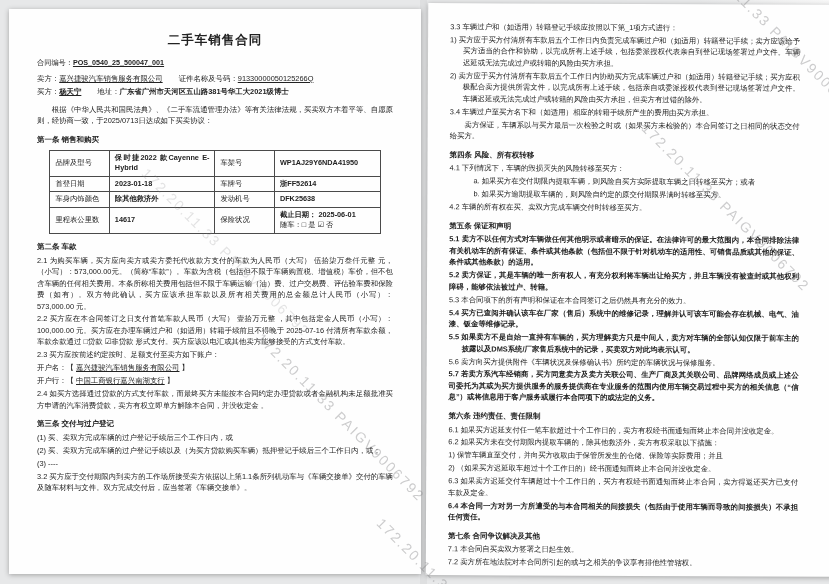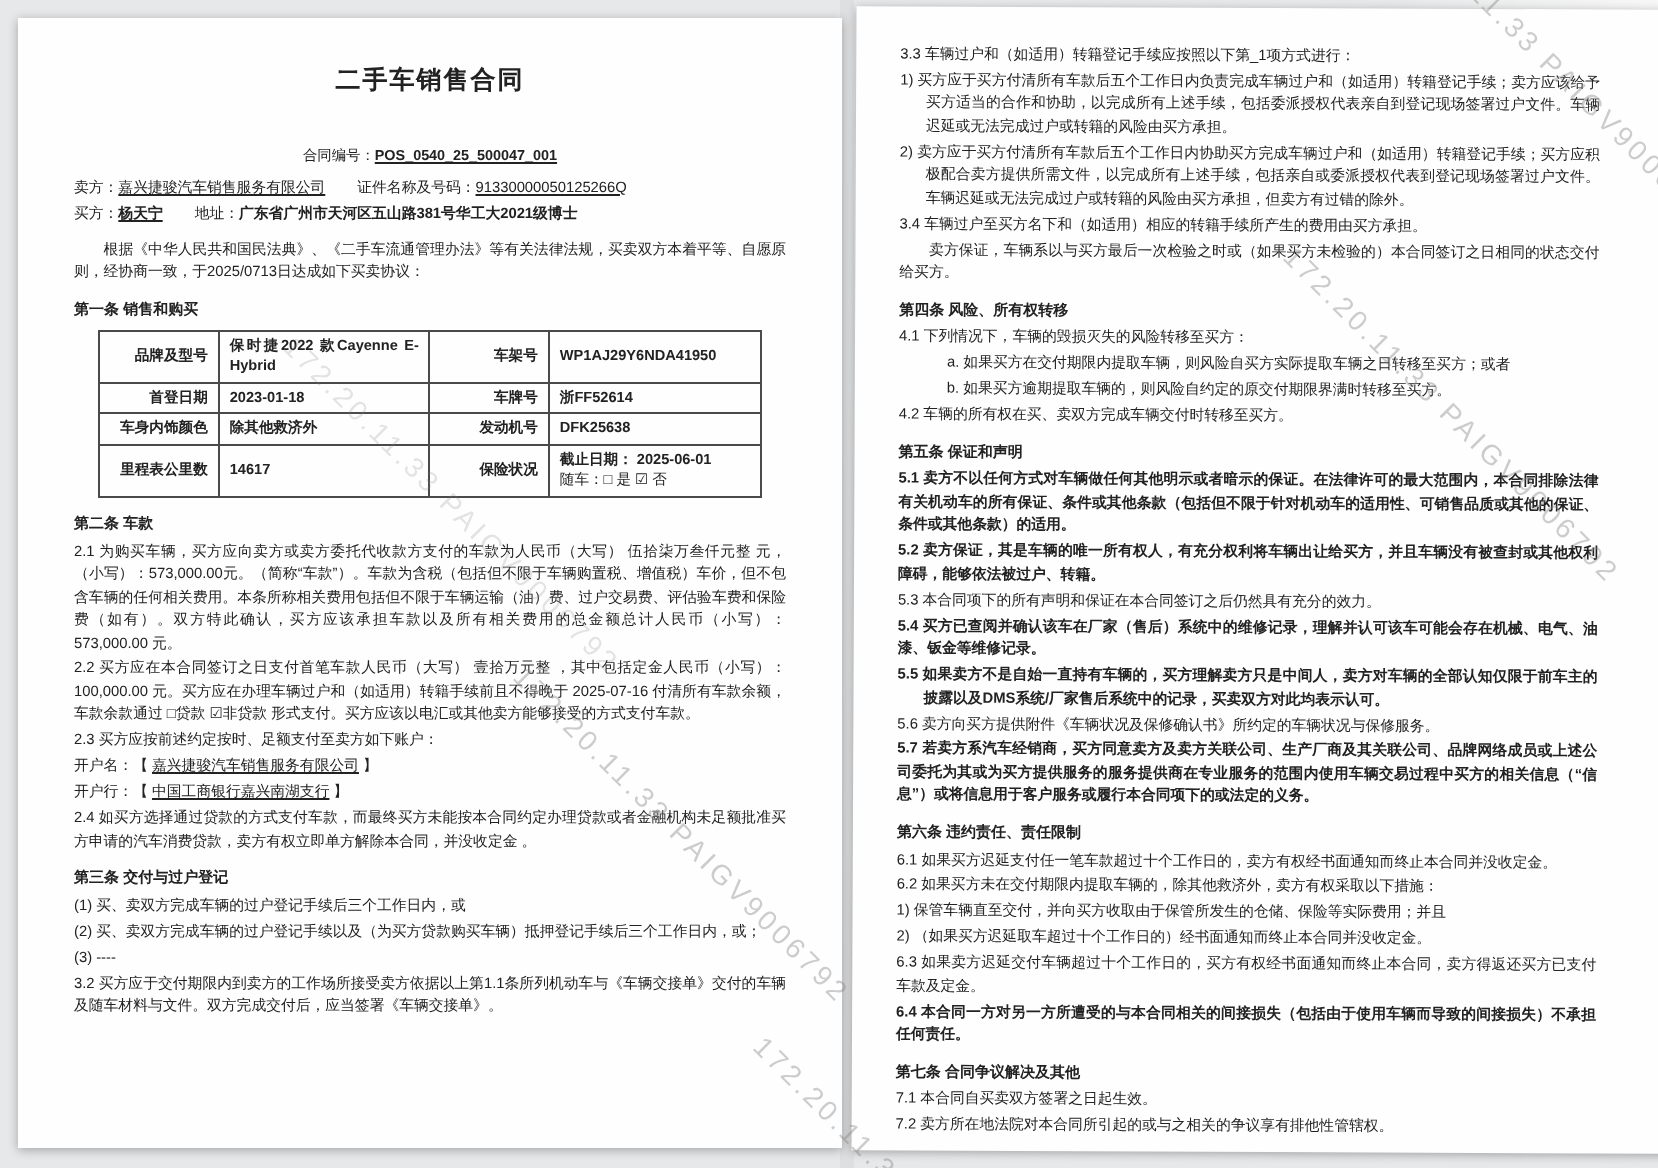--- a/index.html
+++ b/index.html
@@ -12,7 +12,7 @@
   .page-right{left:427px;top:4px;width:412px;height:572px;padding:18px 40px 14px 22px;transform:rotate(.25deg);}
   .doc{font-size:7.4px;line-height:1.55;text-align:justify;}
   .doc p{margin:0 0 1.5px 0;}
-  .title{font-size:12.5px;font-weight:bold;text-align:center;margin:2px 0 22px 0;letter-spacing:1px;}
+  .title{font-size:12.5px;font-weight:bold;text-align:center;margin:2px 0 7px 0;letter-spacing:1px;}
   .contract-no{text-align:center;margin:0 0 4px 0;font-size:7.2px;}
   .b{font-weight:bold;}
   .u{text-decoration:underline;}

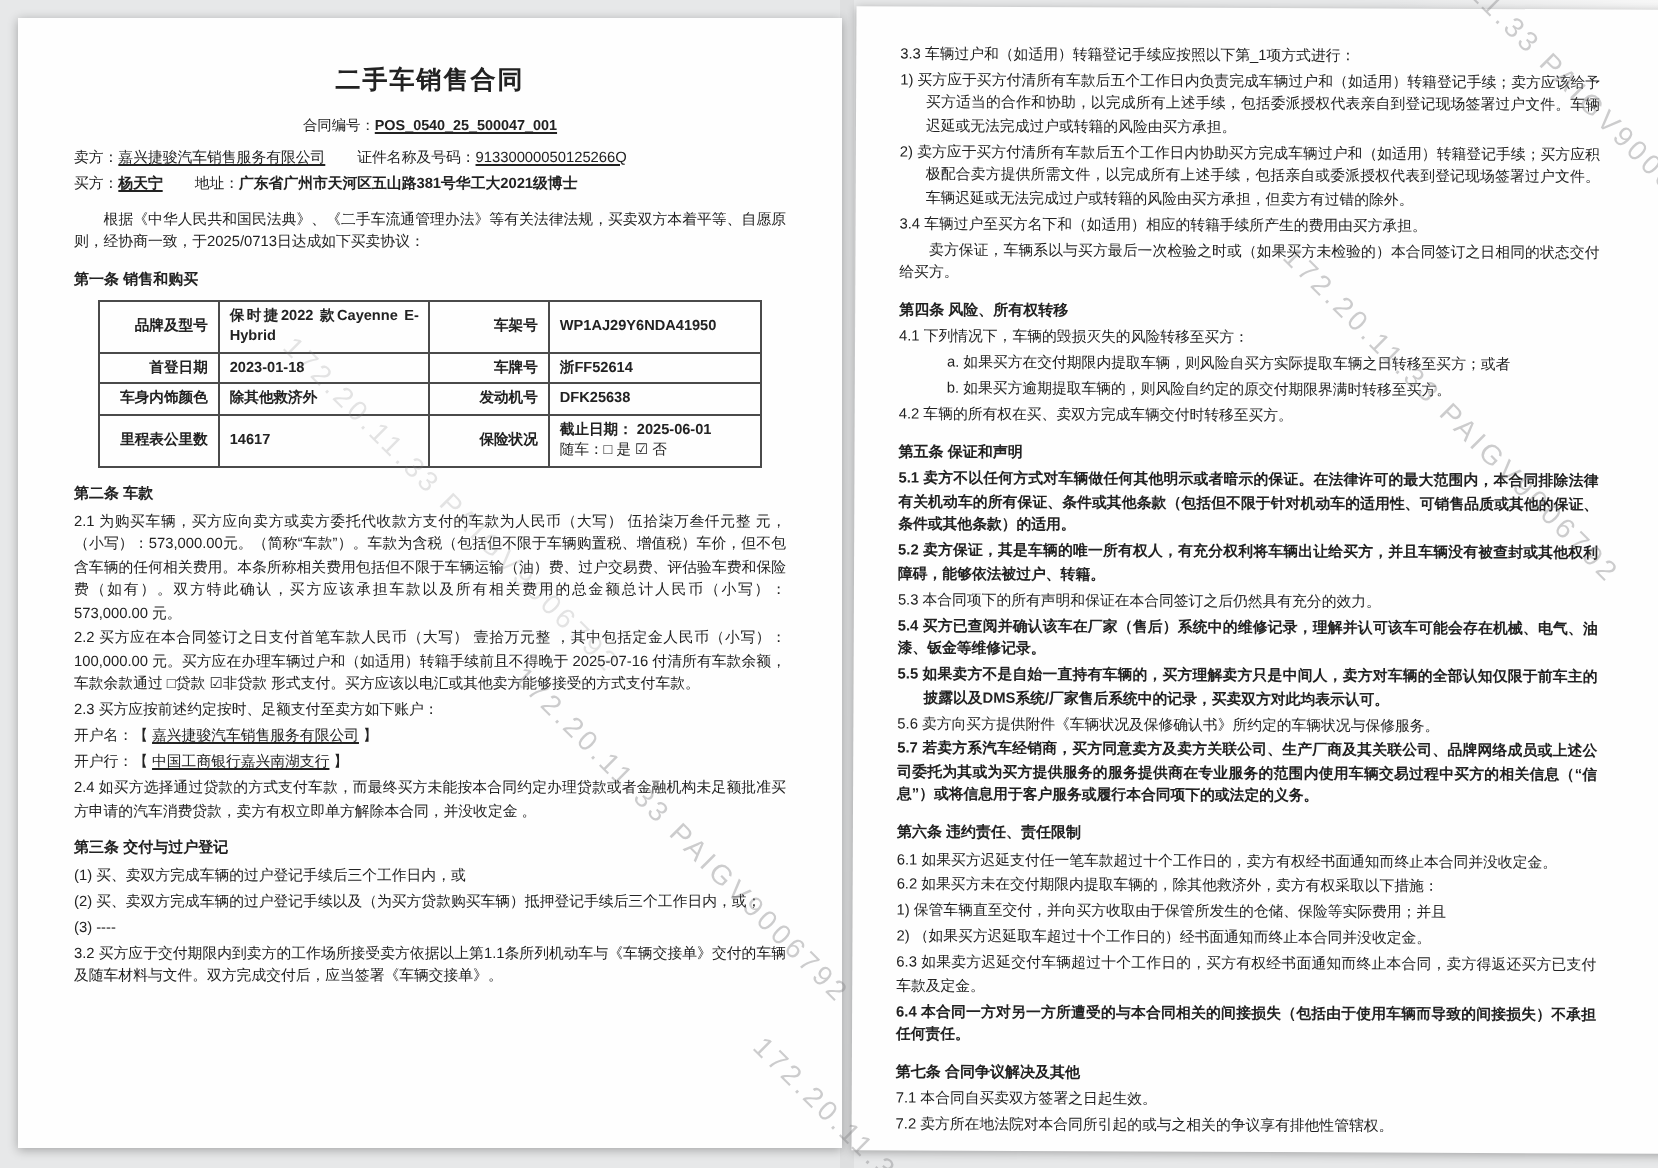--- a/index.html
+++ b/index.html
@@ -13,7 +13,7 @@
   .doc{font-size:7.4px;line-height:1.55;text-align:justify;}
   .doc p{margin:0 0 1.5px 0;}
   .title{font-size:12.5px;font-weight:bold;text-align:center;margin:2px 0 7px 0;letter-spacing:1px;}
-  .contract-no{text-align:center;margin:0 0 4px 0;font-size:7.2px;}
+  .contract-no{text-align:left;margin:0 0 4px 0;font-size:7.2px;}
   .b{font-weight:bold;}
   .u{text-decoration:underline;}
   .sec{font-weight:bold;margin:7px 0 2px 0;font-size:7.5px;}

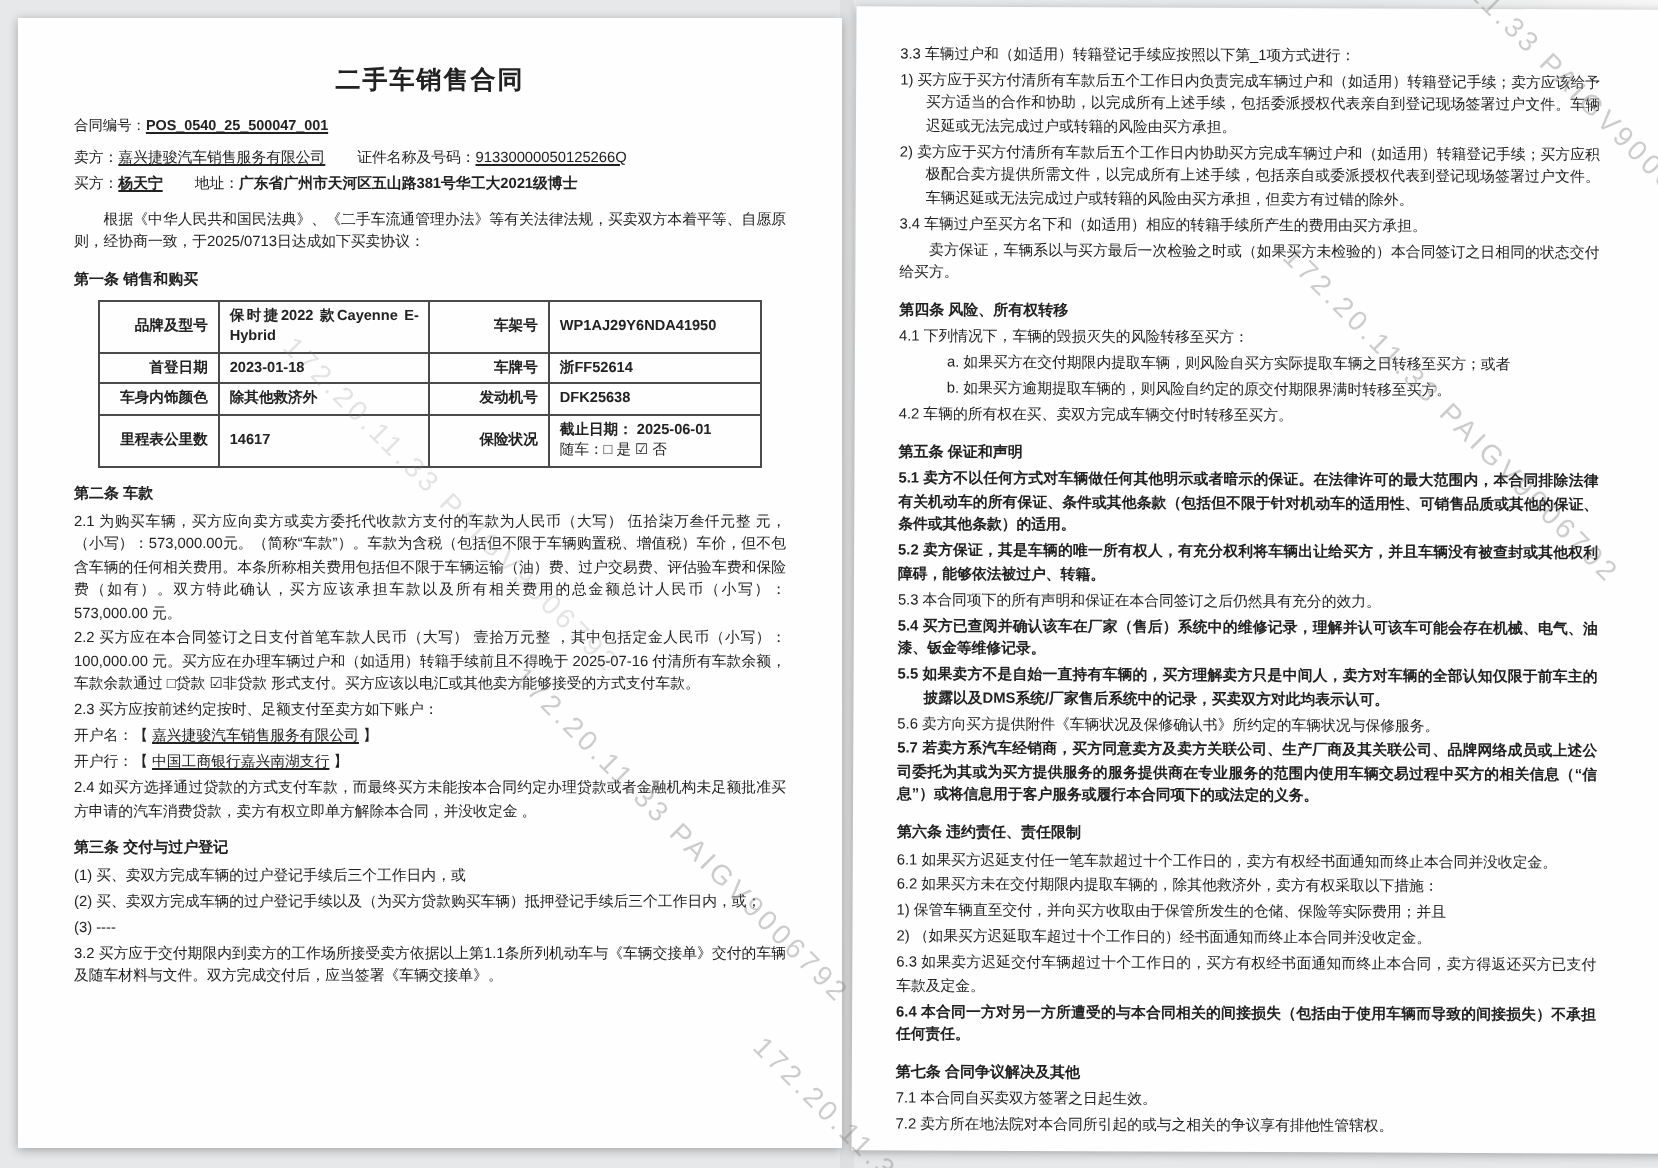--- a/index.html
+++ b/index.html
@@ -23,7 +23,7 @@
   .sub{padding-left:24px;}
   .veh-table{border-collapse:collapse;width:93%;margin:4px auto 5px auto;}
   .veh-table td{border:1px solid #4a4a4a;padding:2px 5px;font-size:7.3px;line-height:1.45;vertical-align:middle;}
-  .veh-table td.tl{font-weight:bold;text-align:right;width:18%;}
+  .veh-table td.tl{font-weight:normal;text-align:left;width:18%;}
   .veh-table td.tv{font-weight:bold;width:32%;}
   .wm{position:absolute;font-size:14px;letter-spacing:2px;color:rgba(130,130,132,.40);
       transform:rotate(45deg);transform-origin:left top;white-space:nowrap;pointer-events:none;z-index:5;}

